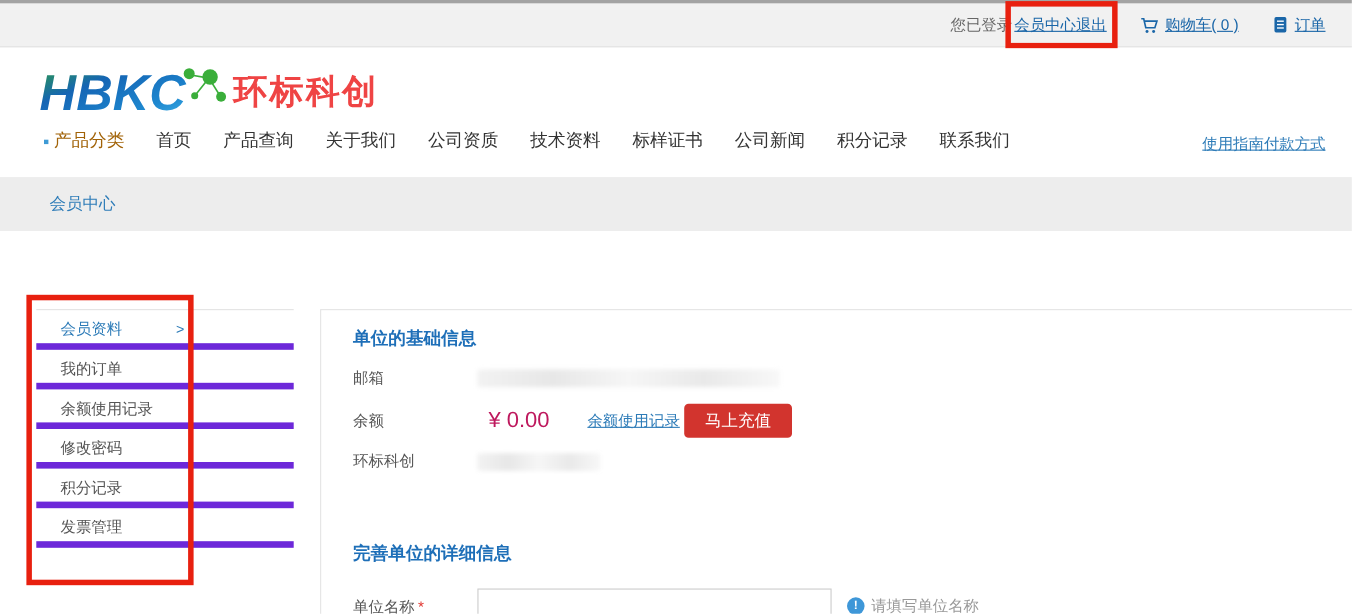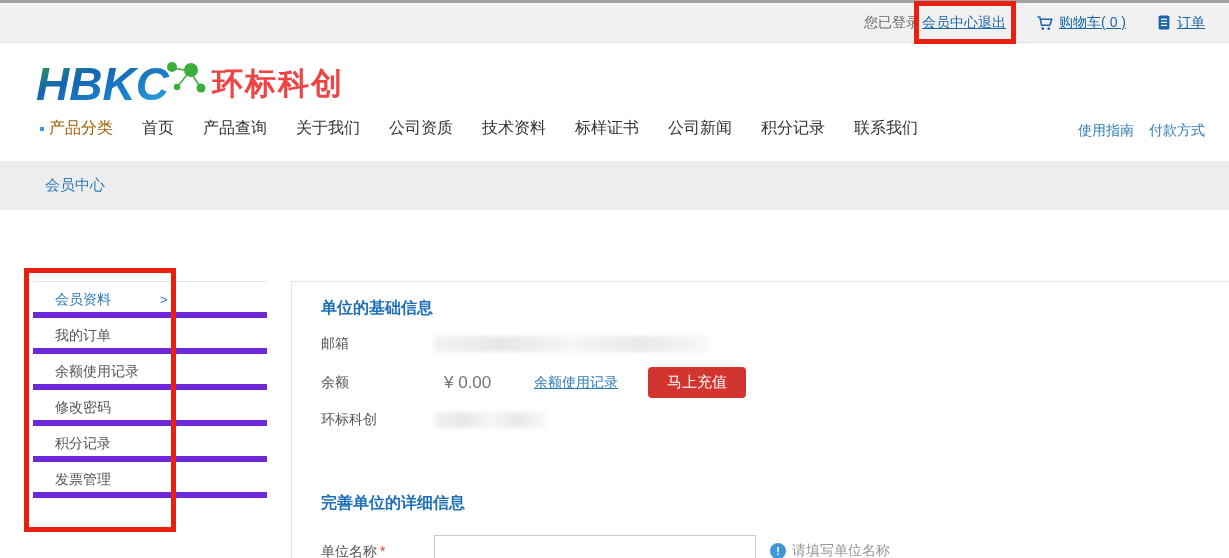--- a/index.html
+++ b/index.html
@@ -31,7 +31,7 @@
   .nav-item.active { color:#a16207; display:inline-flex; align-items:center; }
   .nav-bullet { width:4px; height:4px; background:#3e9ad5; display:inline-block; margin-right:5px; }
   .nav-right { position:absolute; right:24px; top:78px; font-size:14px; color:#2e7cb8;
-    display:flex; gap:15px; }
+    display:flex; gap:0;text-decoration:underline; }
   .nav-right span { cursor:pointer; }
 
   

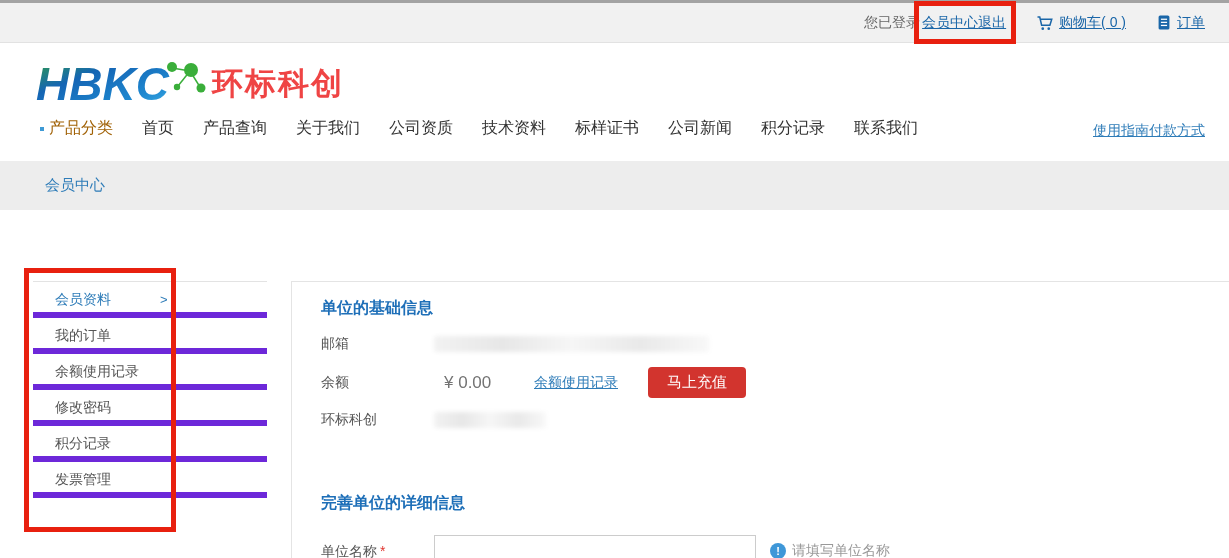--- a/index.html
+++ b/index.html
@@ -61,7 +61,7 @@
     background:linear-gradient(90deg,#f2f2f2 0%,#e7e7e7 25%,#f6f6f6 50%,#e9e9e9 75%,#f8f8f8 100%); }
   .smudge.email { width:275px; }
   .smudge.reg { width:112px; }
-  .balance-amt { color:#737373; font-size:17px; width:100px; padding-left:10px; }
+  .balance-amt { color:#be185d; font-size:20px; width:100px; padding-left:10px; }
   .balance-link { color:#2e7cb8; font-size:14px; text-decoration:underline; cursor:pointer; }
   .recharge-btn { margin-left:30px; width:98px; height:31px; background:#d2342e; border:none;
     border-radius:4px; color:#fff; font-size:15px; cursor:pointer;

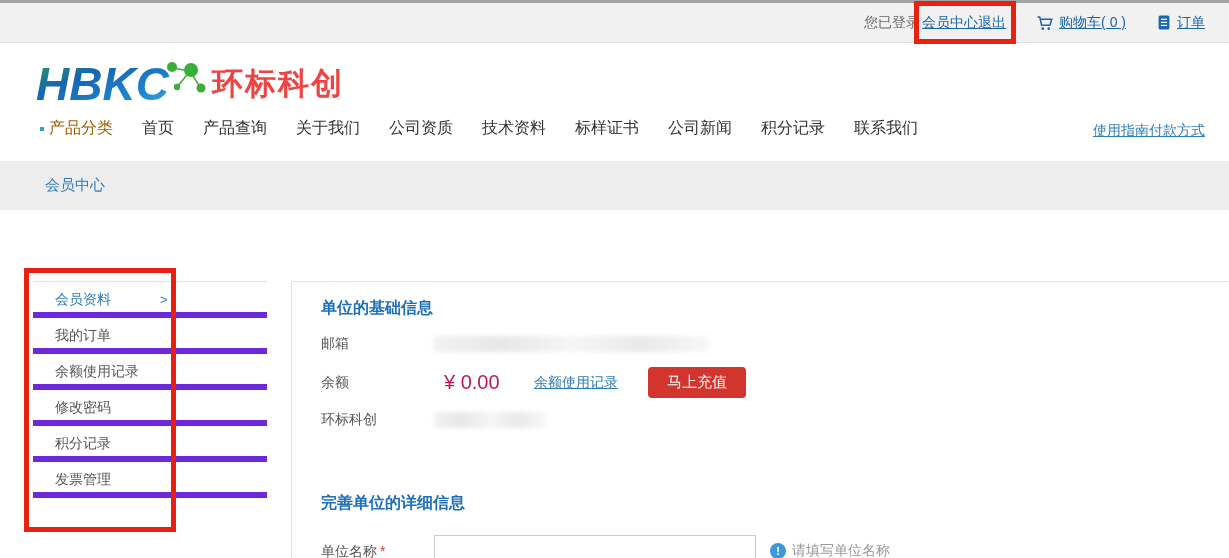--- a/index.html
+++ b/index.html
@@ -63,7 +63,7 @@
   .smudge.reg { width:112px; }
   .balance-amt { color:#be185d; font-size:20px; width:100px; padding-left:10px; }
   .balance-link { color:#2e7cb8; font-size:14px; text-decoration:underline; cursor:pointer; }
-  .recharge-btn { margin-left:30px; width:98px; height:31px; background:#d2342e; border:none;
+  .recharge-btn { margin-left:4px; width:98px; height:31px; background:#d2342e; border:none;
     border-radius:4px; color:#fff; font-size:15px; cursor:pointer;
     font-family:"Liberation Sans","DejaVu Sans",sans-serif; }
   .sec2-title { margin-top:63px; }

